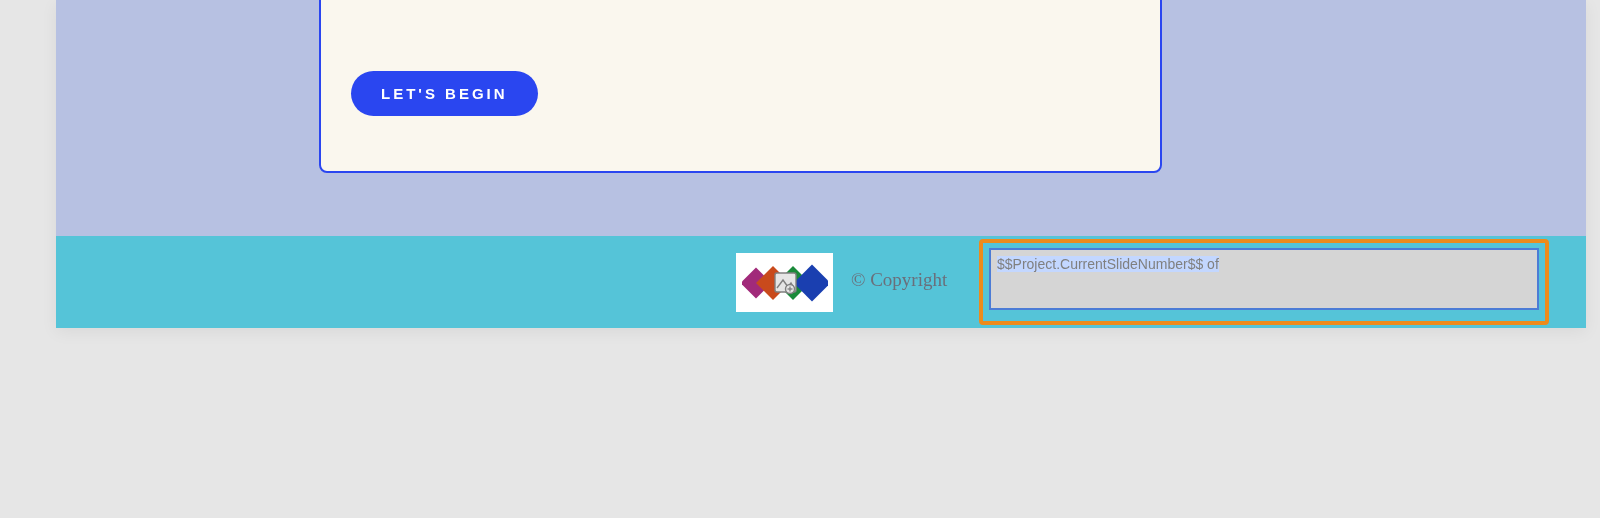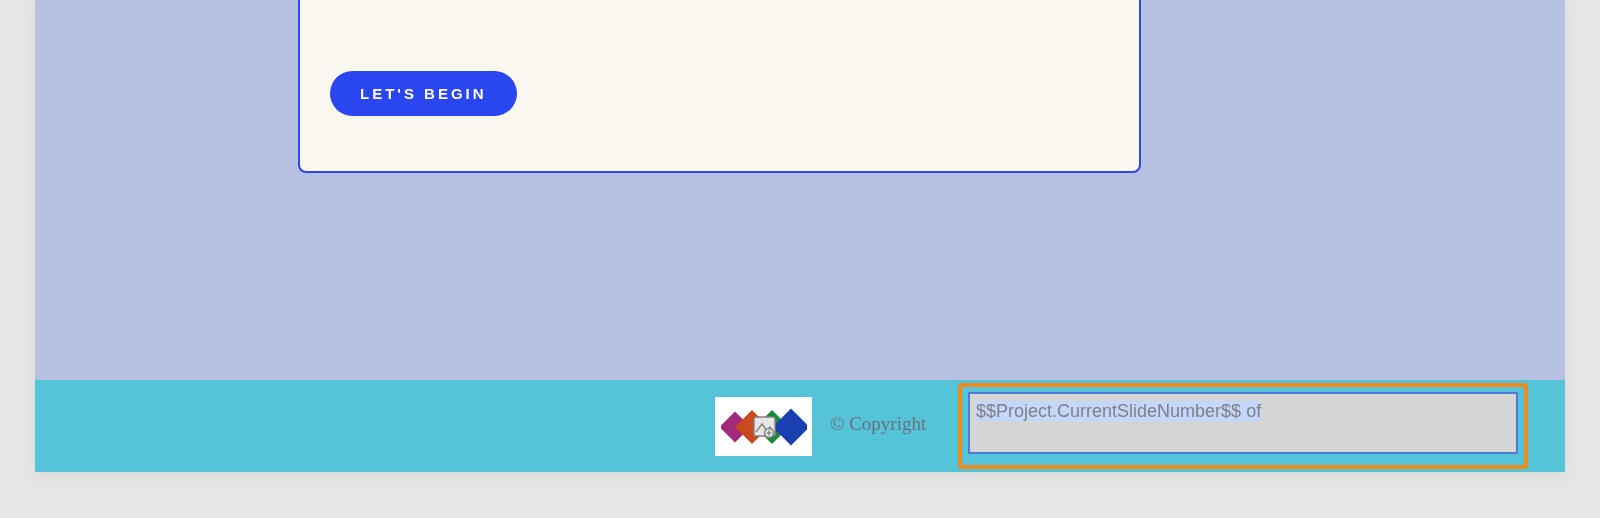--- a/index.html
+++ b/index.html
@@ -14,9 +14,10 @@
     .canvas {
       background: #b7c1e2;
       width: 100%;
-      height: 472px;
+      height: 328px;
       position: relative;
       box-shadow: 0 4px 16px rgba(0,0,0,0.06);
+      margin-left: 21px;
     }
     .card {
       position: absolute;

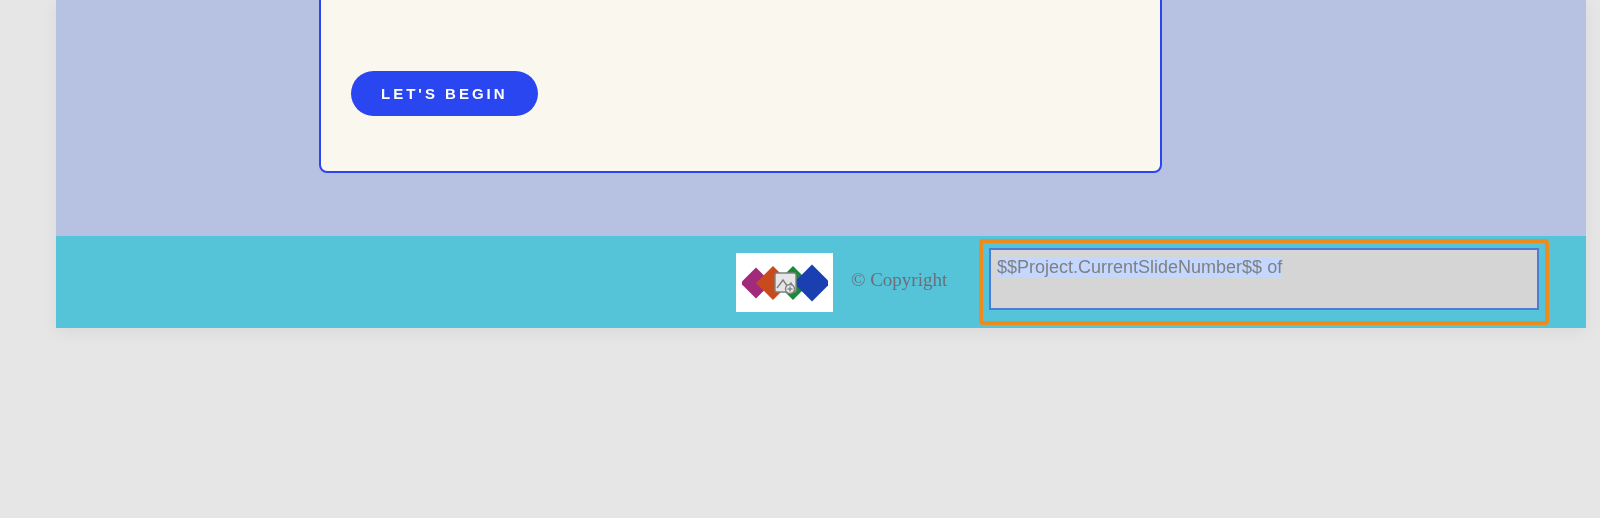--- a/index.html
+++ b/index.html
@@ -90,7 +90,7 @@
       border: 2px solid #4c7cd6;
       background: #d5d5d5;
       padding: 4px 6px;
-      font-size: 18px;
+      font-size: 14px;
       color: #808080;
       line-height: 1.45;
     }

